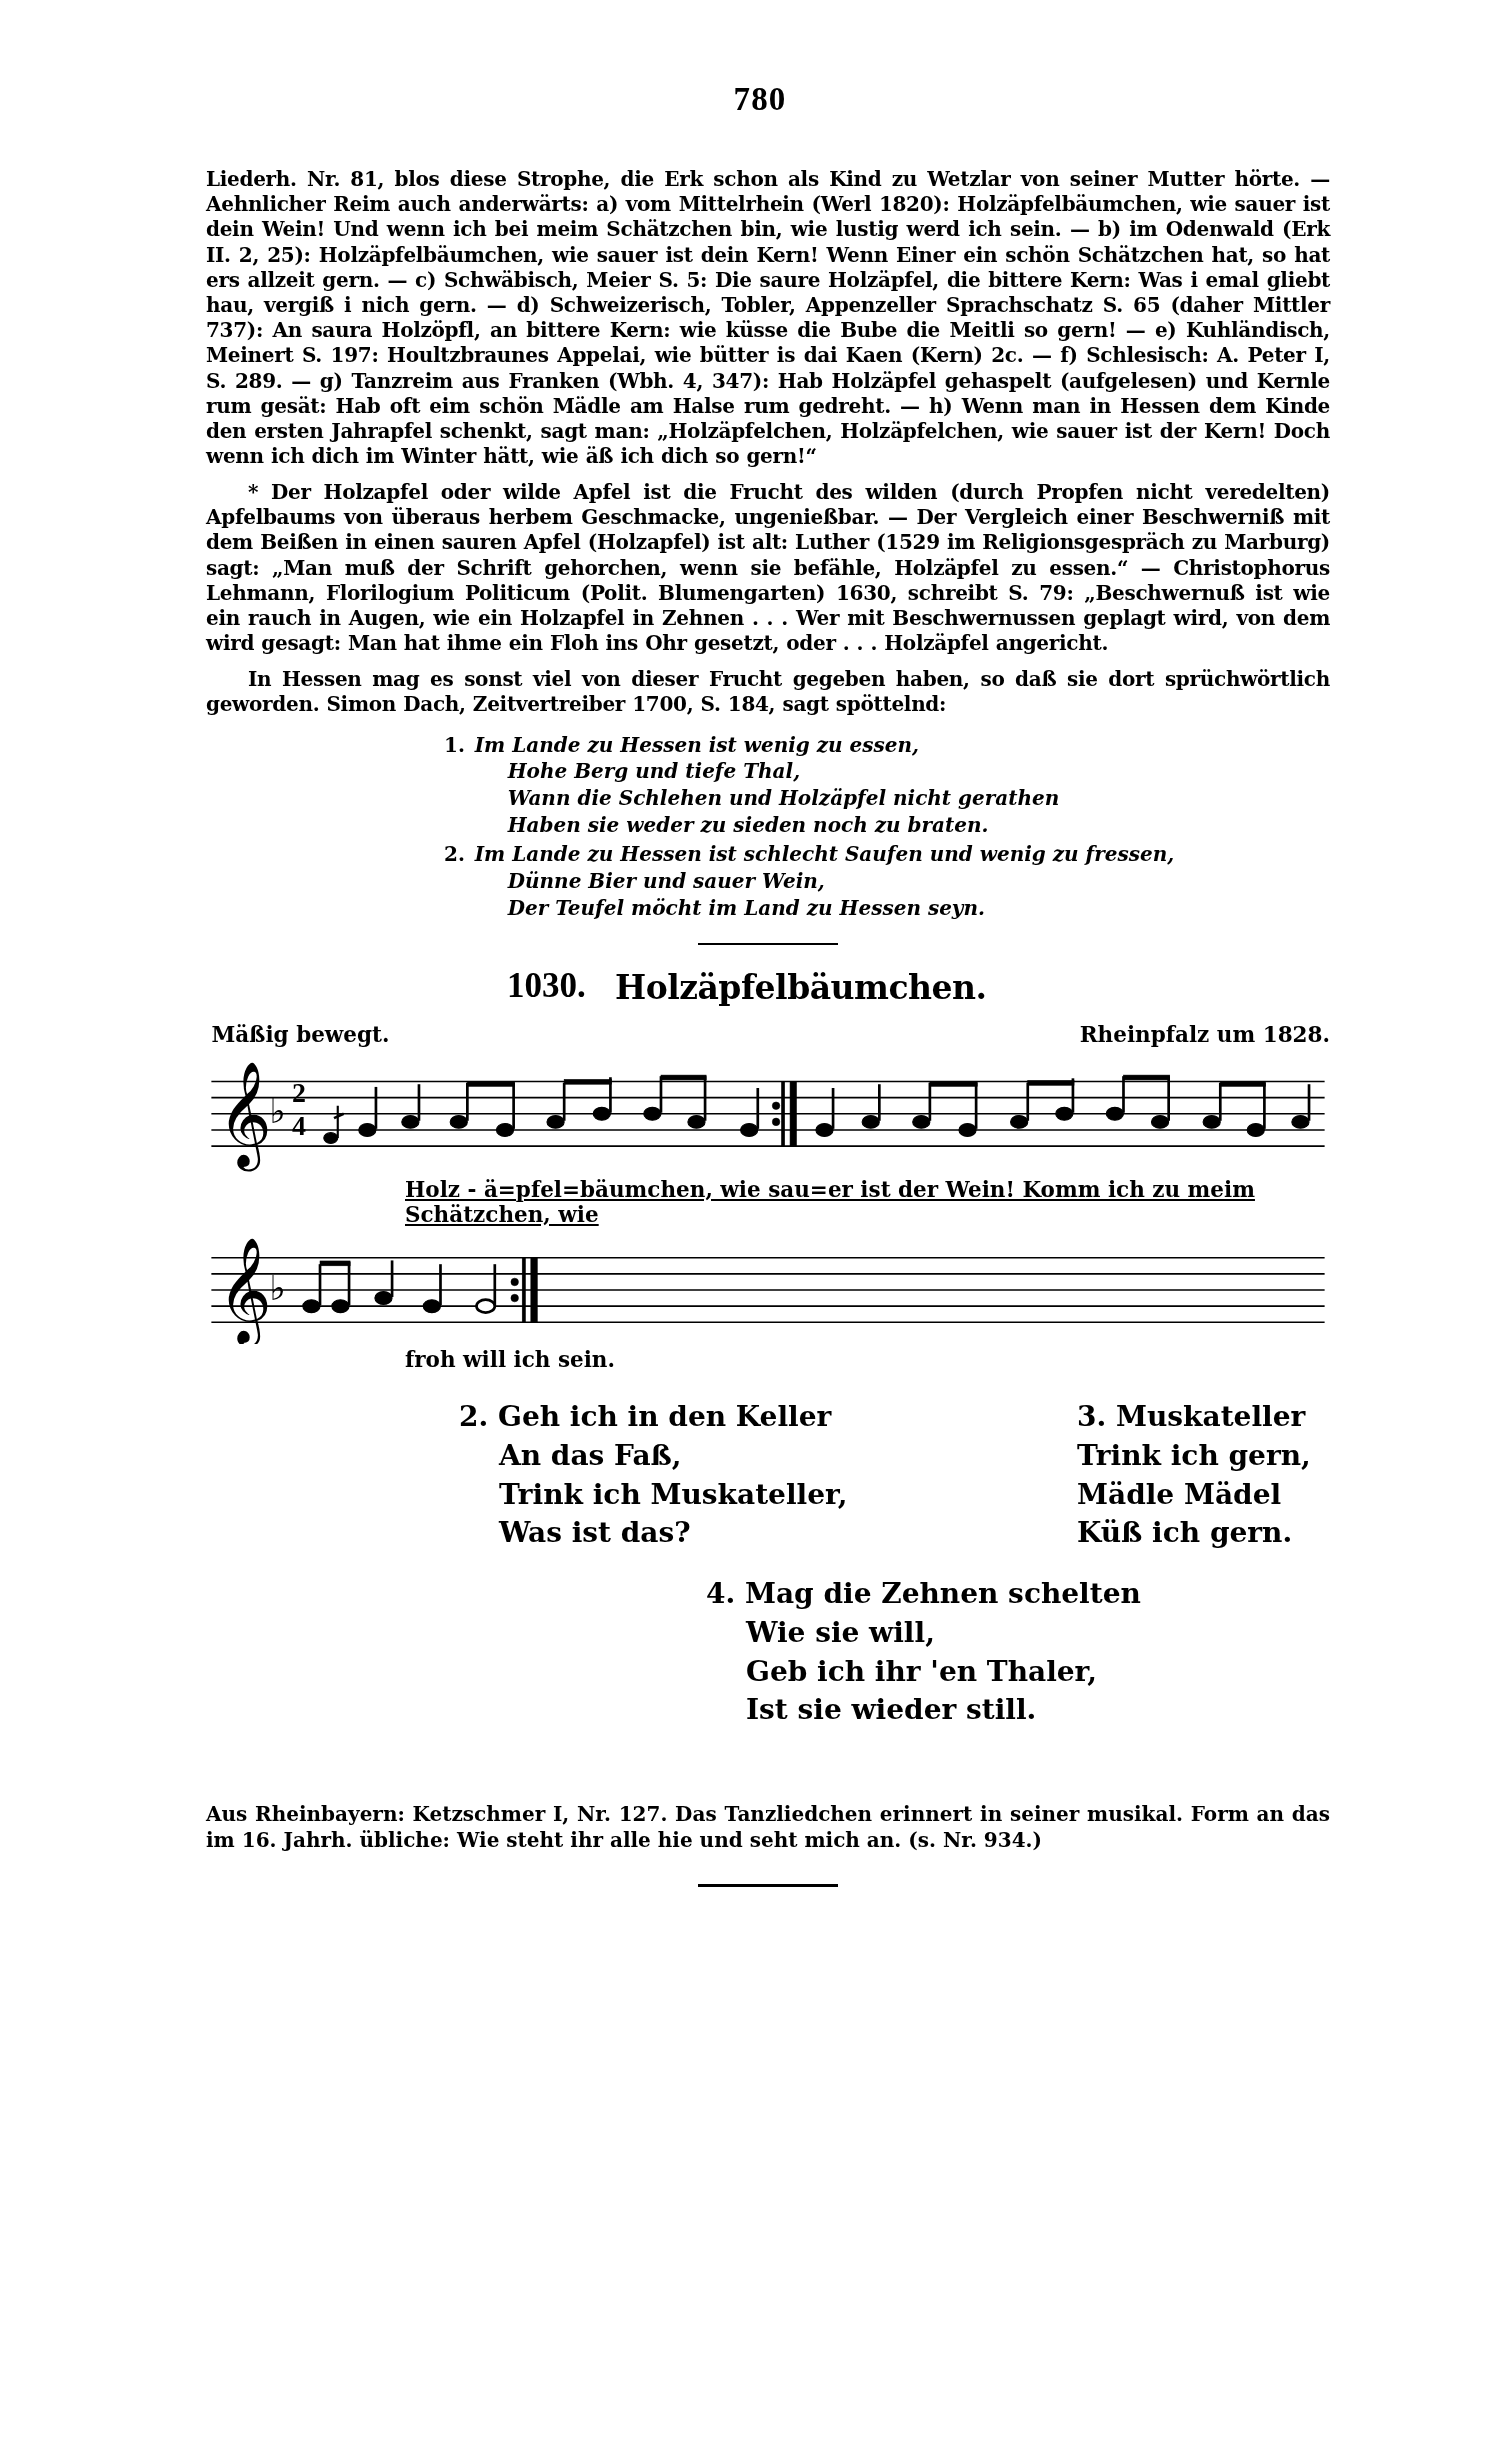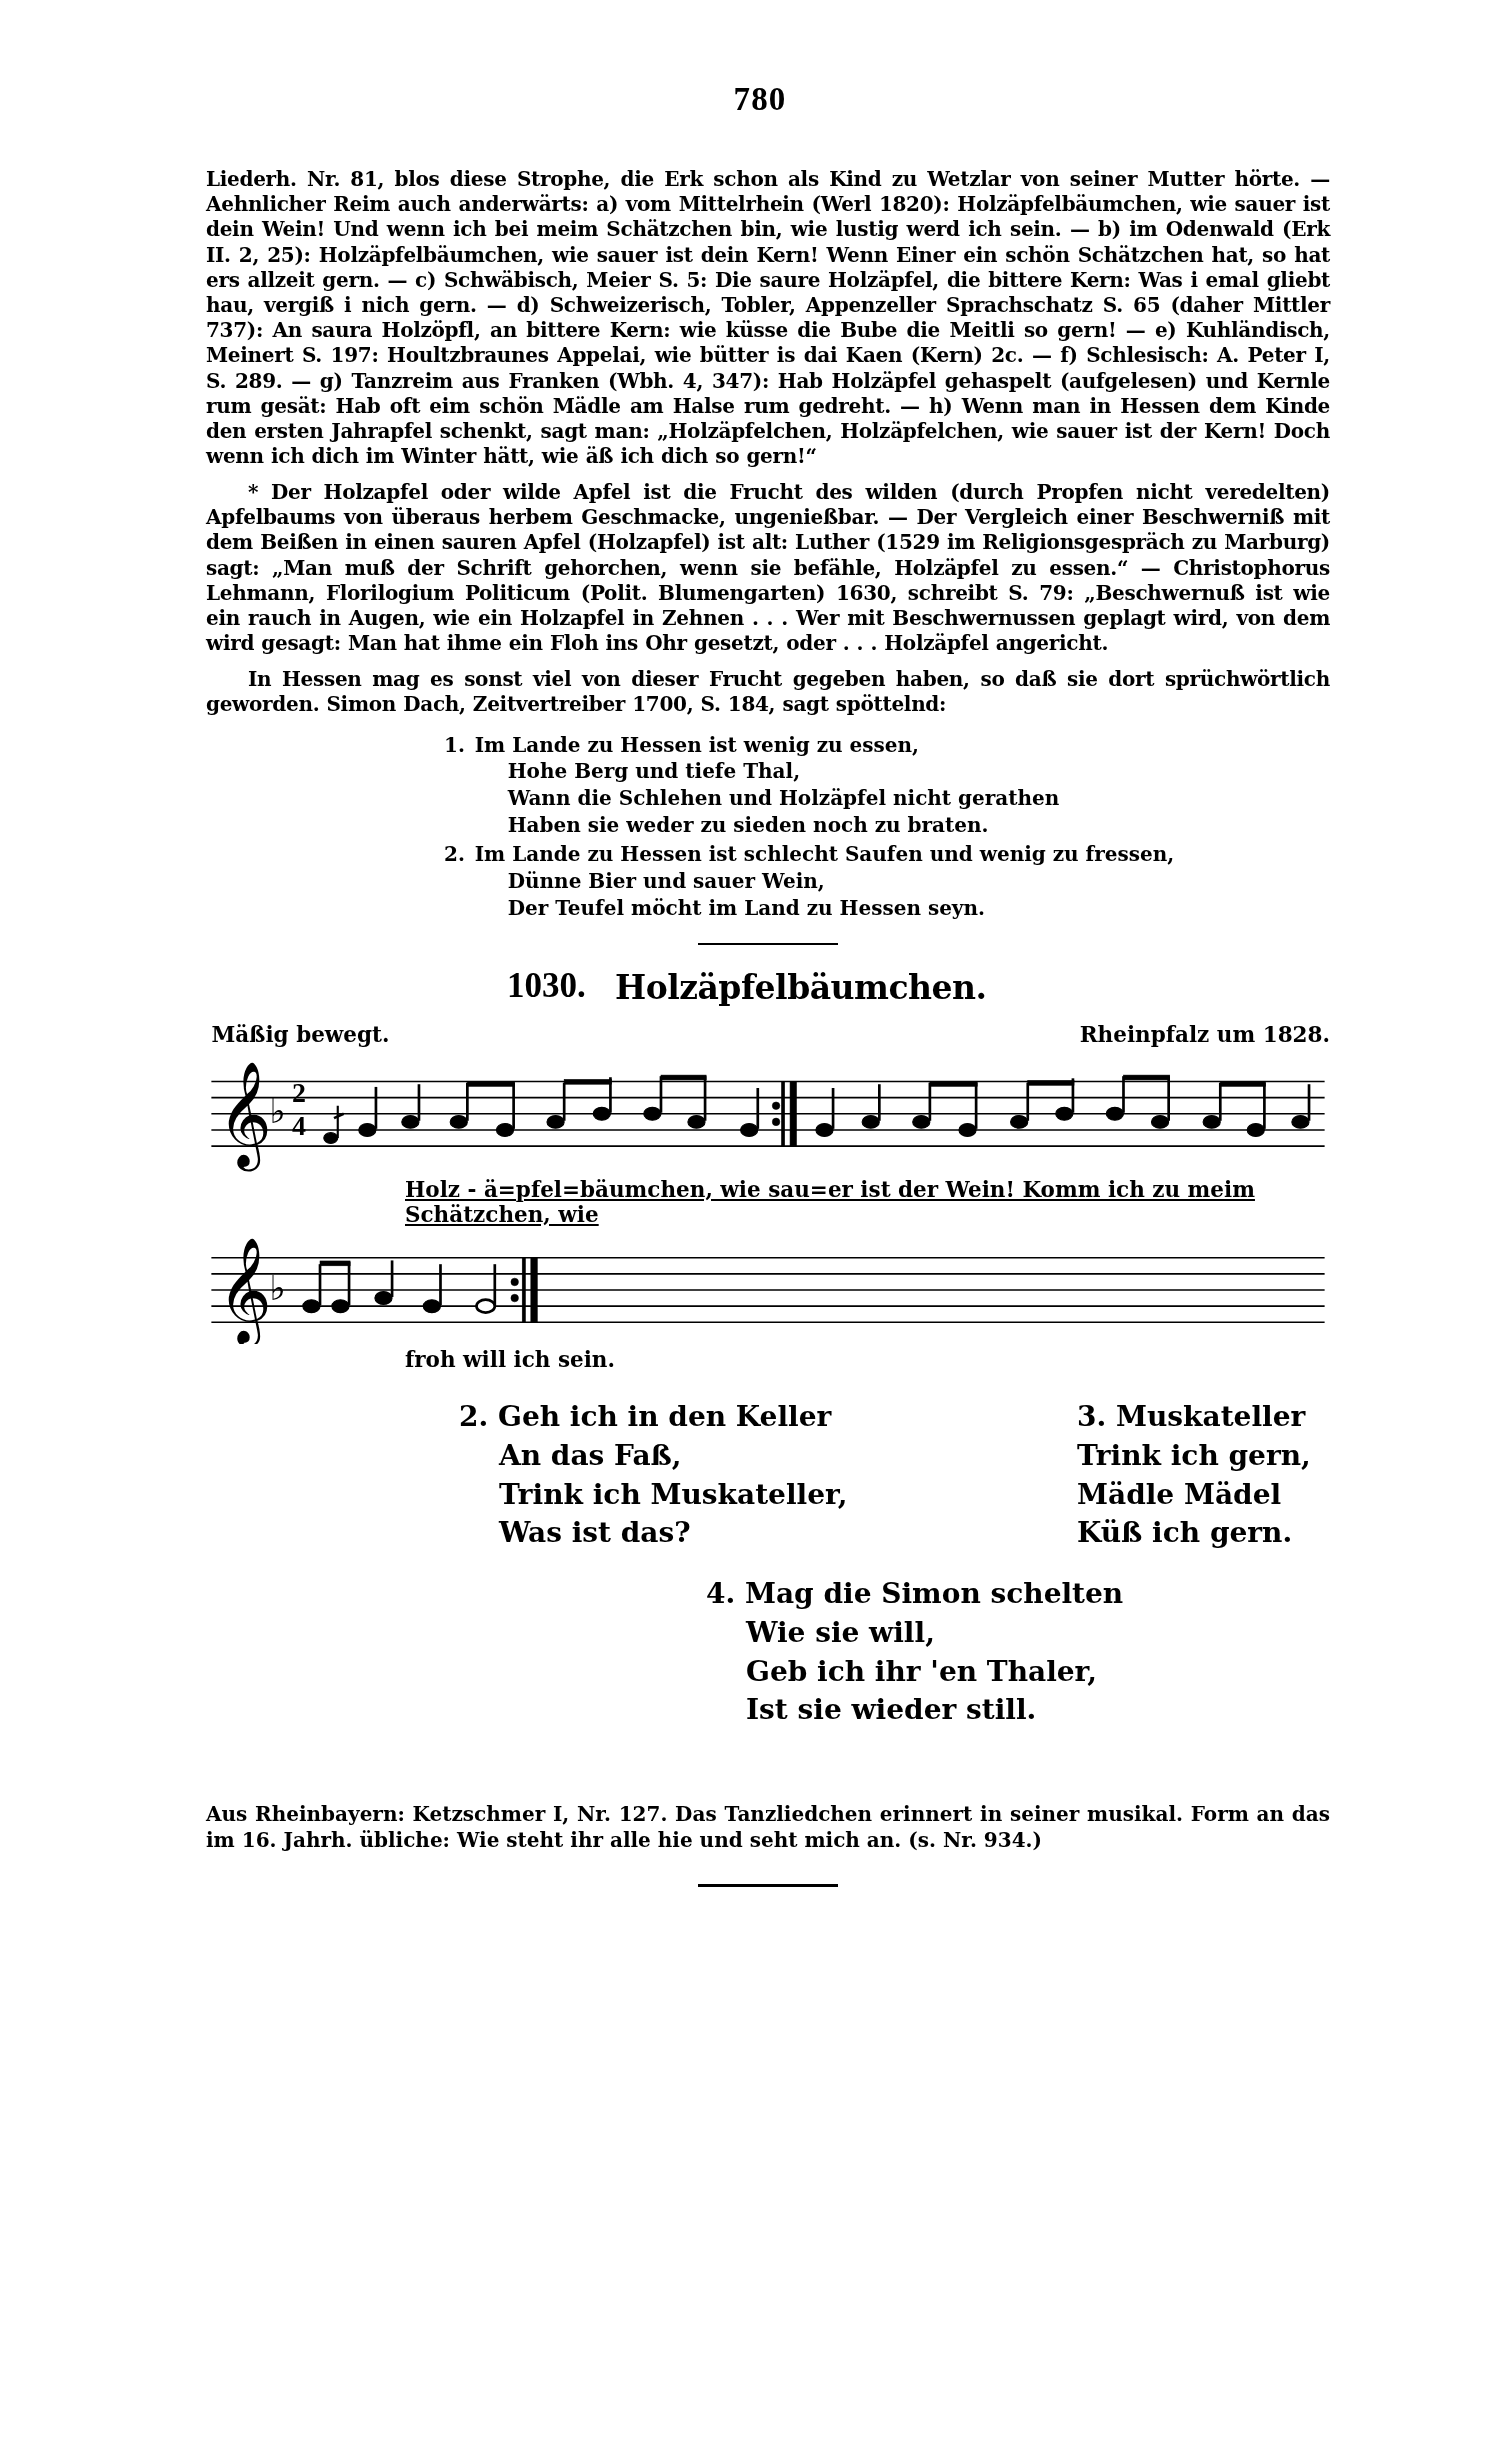--- a/index.html
+++ b/index.html
@@ -76,6 +76,7 @@
   }
   .verse-lines {
     flex: 1;
+    font-style: italic;
   }
   .verse-line-indent {
     padding-left: 33px;

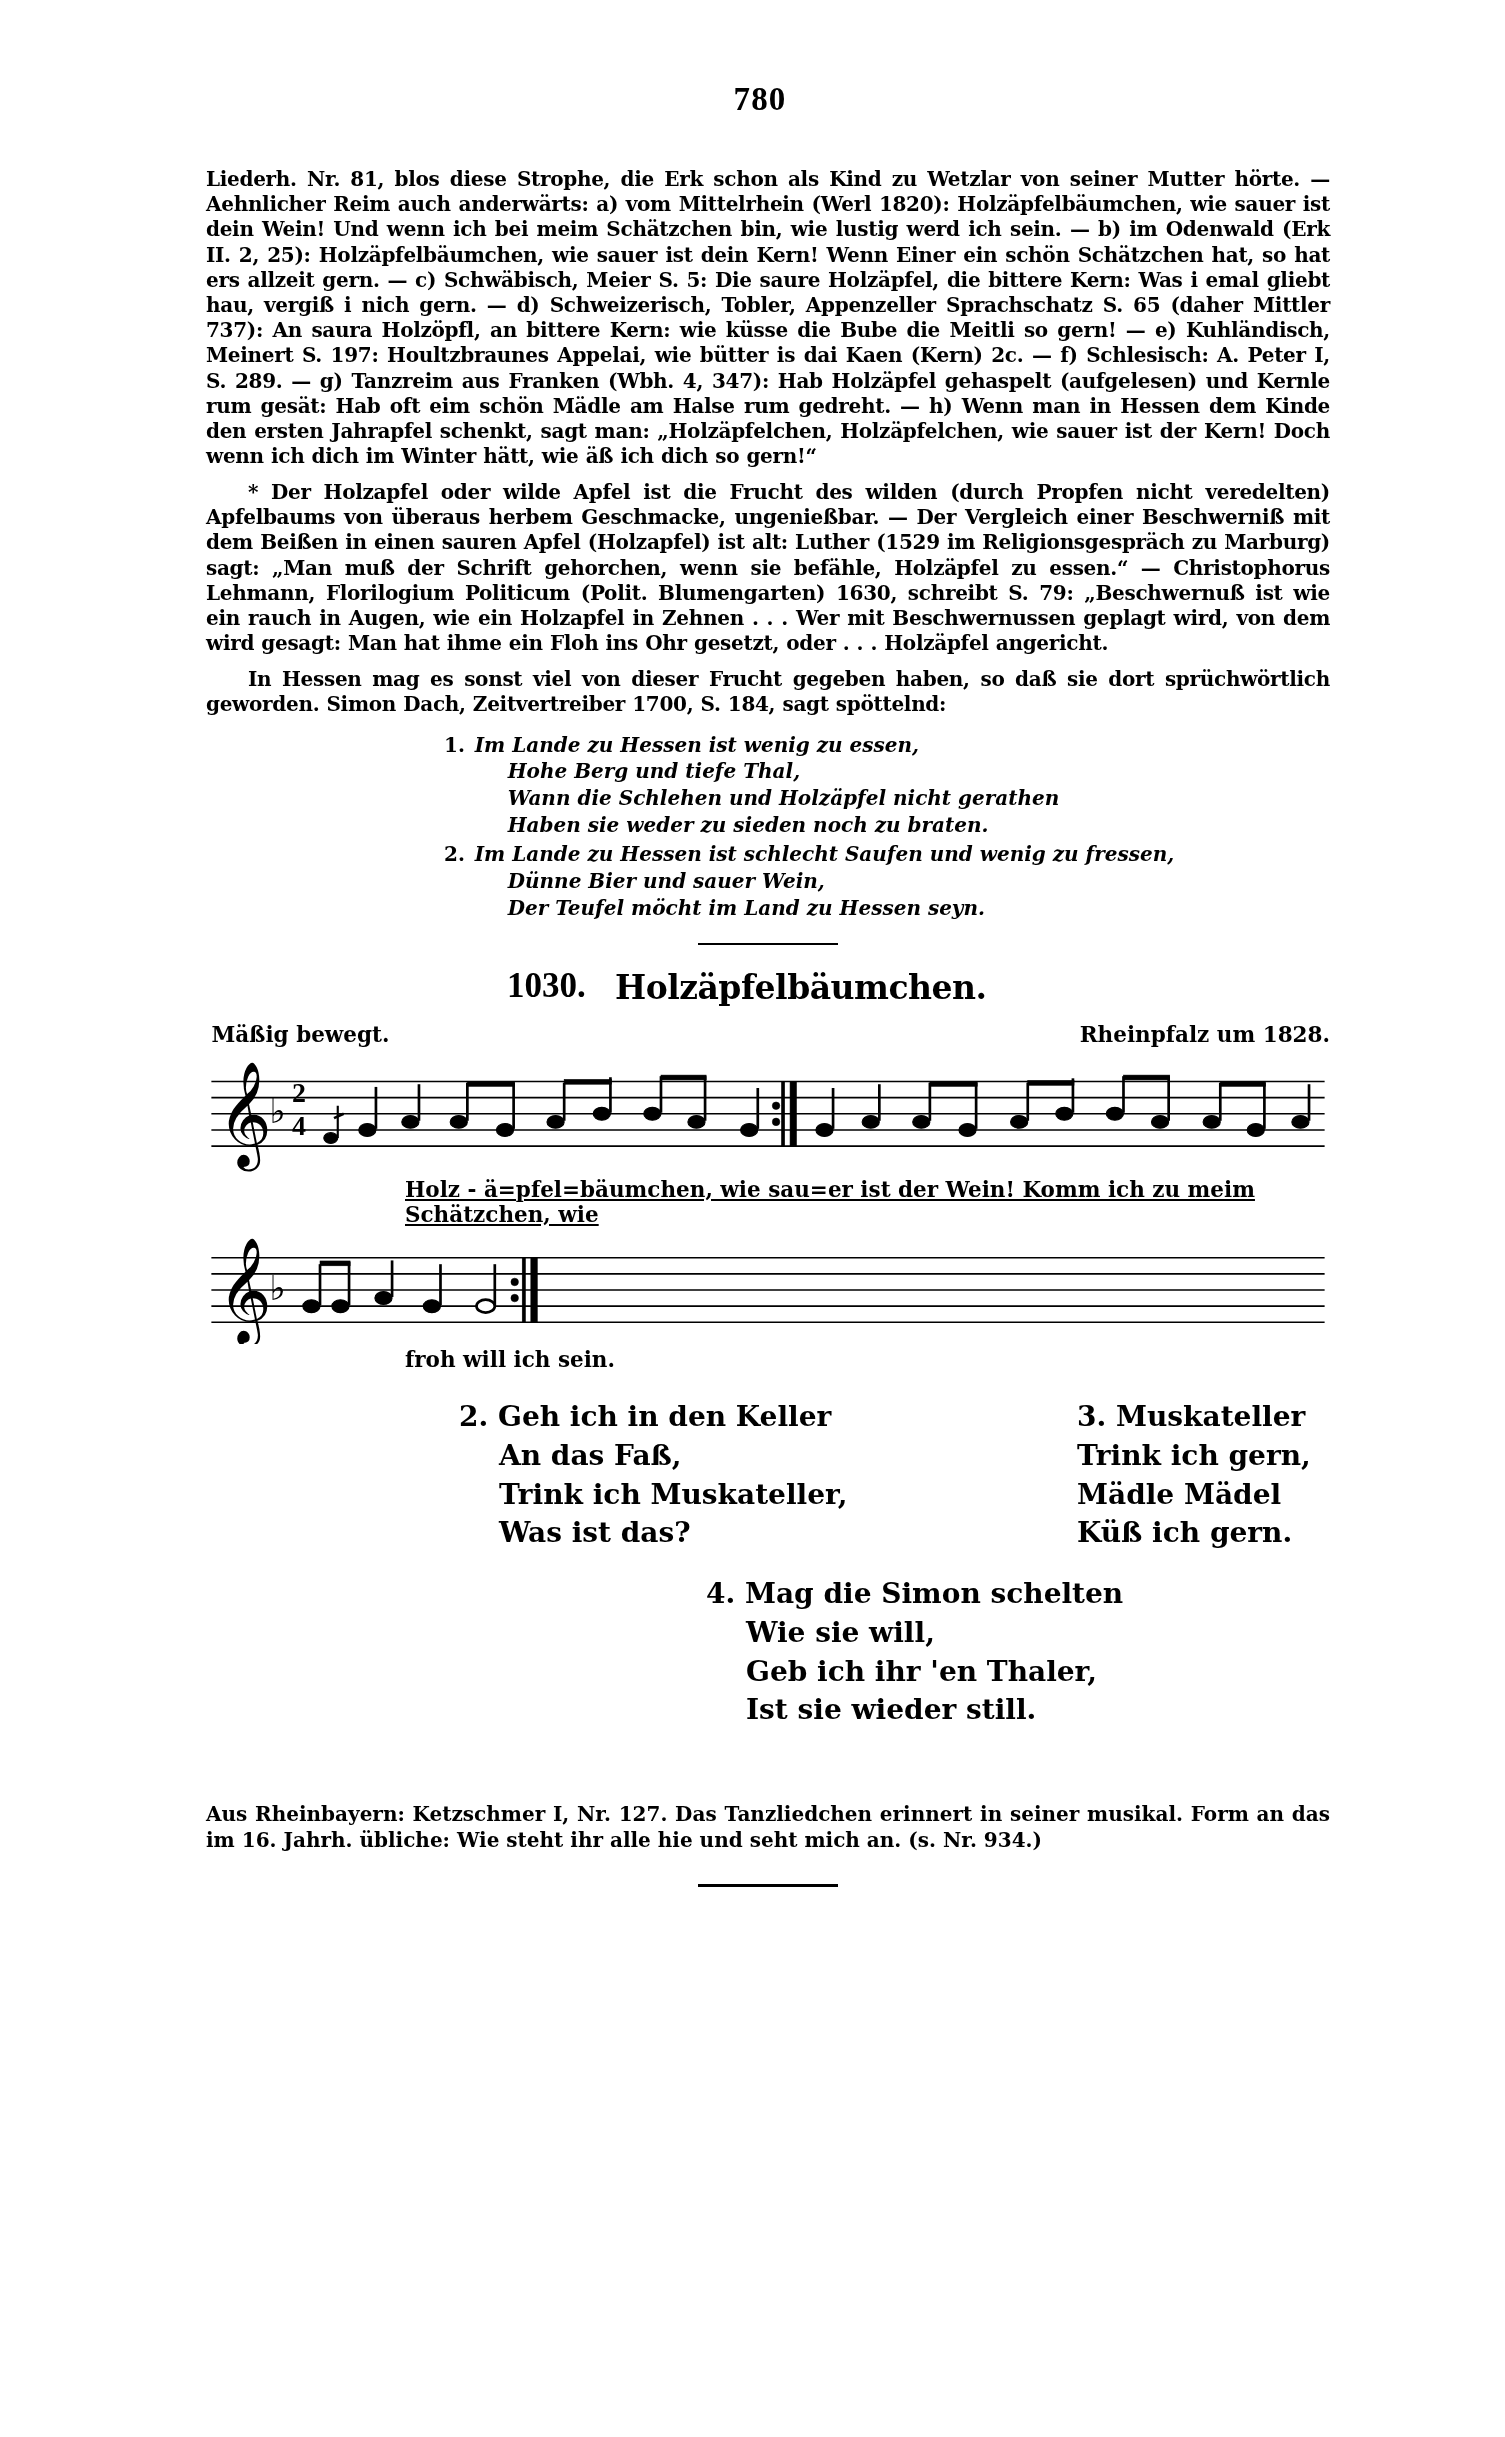--- a/index.html
+++ b/index.html
@@ -390,7 +390,7 @@
       <div class="stanza stanza-4">
         <div class="stanza-head">
           <span>4.</span>
-          <span>Mag die Simon schelten</span>
+          <span>Mag die Zehnen schelten</span>
         </div>
         <div class="st-indent">Wie sie will,</div>
         <div class="st-indent">Geb ich ihr 'en Thaler,</div>

